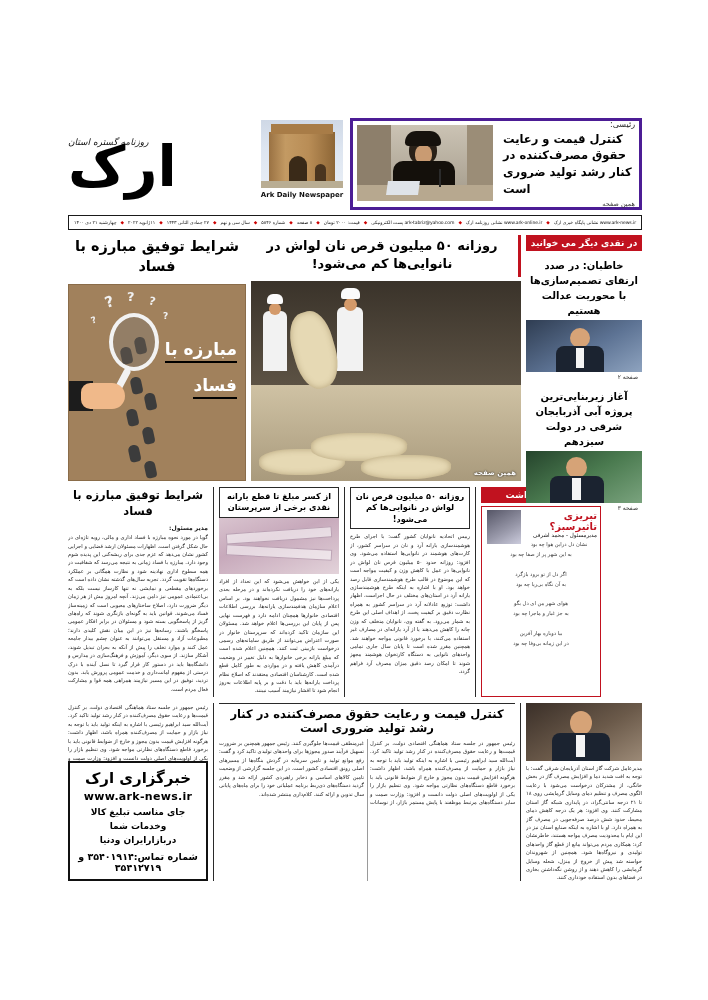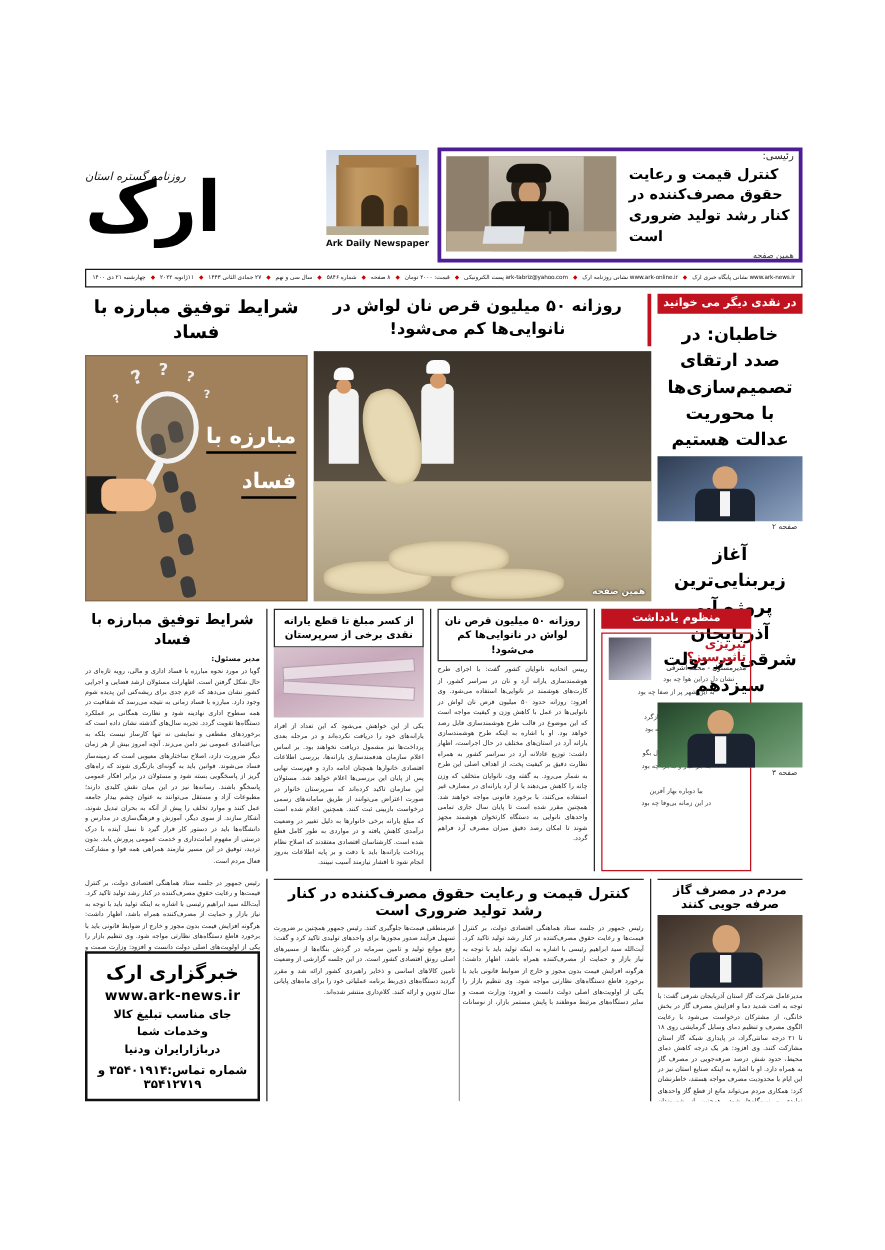--- a/index.html
+++ b/index.html
@@ -244,7 +244,7 @@
   }
   .lc-item { text-align: center; }
   .lc-head {
-    font-size: 14px; font-weight: bold; line-height: 1.5; color: #000;
+    font-size: 10px; font-weight: bold; line-height: 1.5; color: #000;
     padding: 3px 3px 2px;
   }
   .lc-pg { font-size: 6px; color: #333; padding: 1px 4px 2px; text-align: right; }

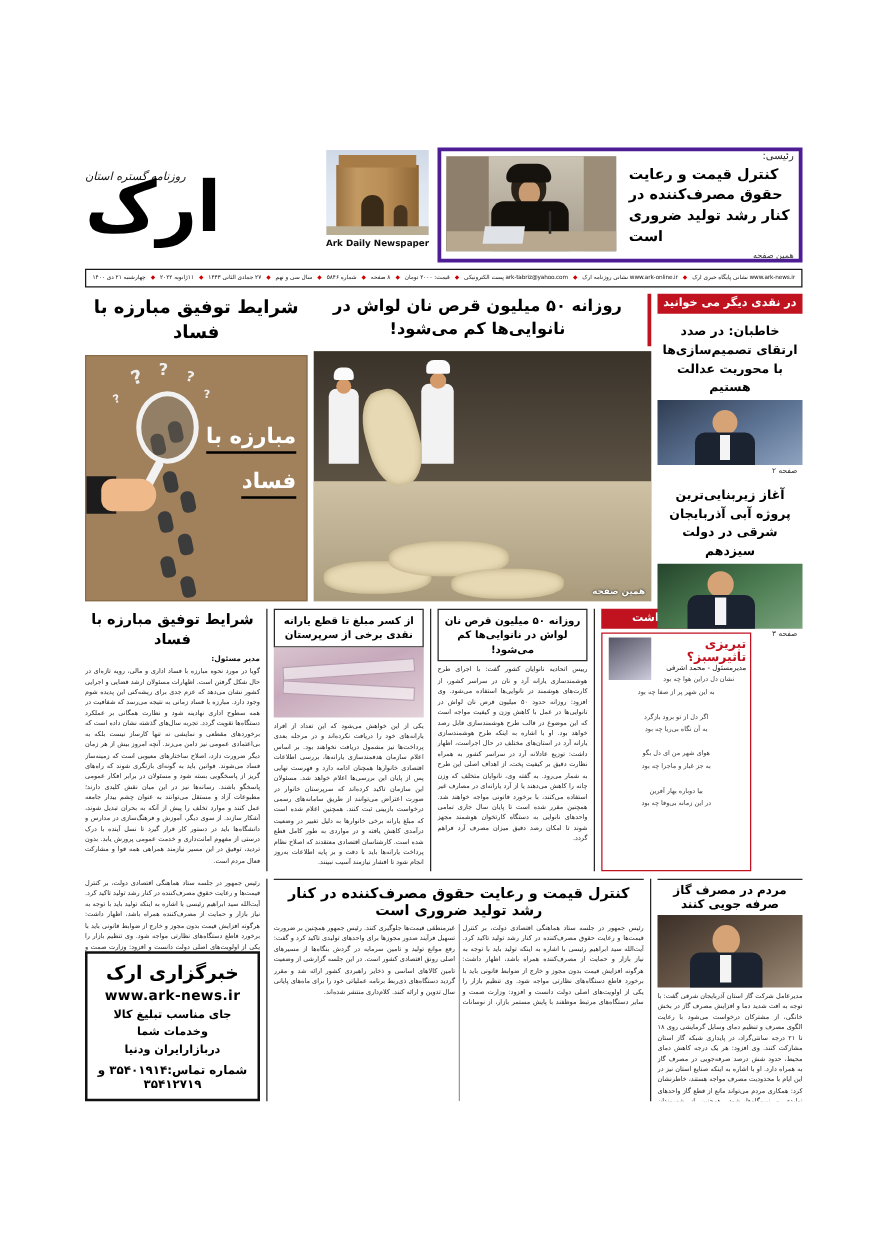--- a/index.html
+++ b/index.html
@@ -544,7 +544,6 @@
     <div class="divider"></div>
 
     <div class="bz-left">
-      <div class="bl-title">مردم در مصرف گاز صرفه جویی کنند</div>
       <div class="bl-photo">
         <div class="pp-head" style="left:44px;top:8px;width:22px;height:24px;"></div>
         <div class="pp-body" style="left:26px;top:30px;width:58px;height:30px;"></div>

